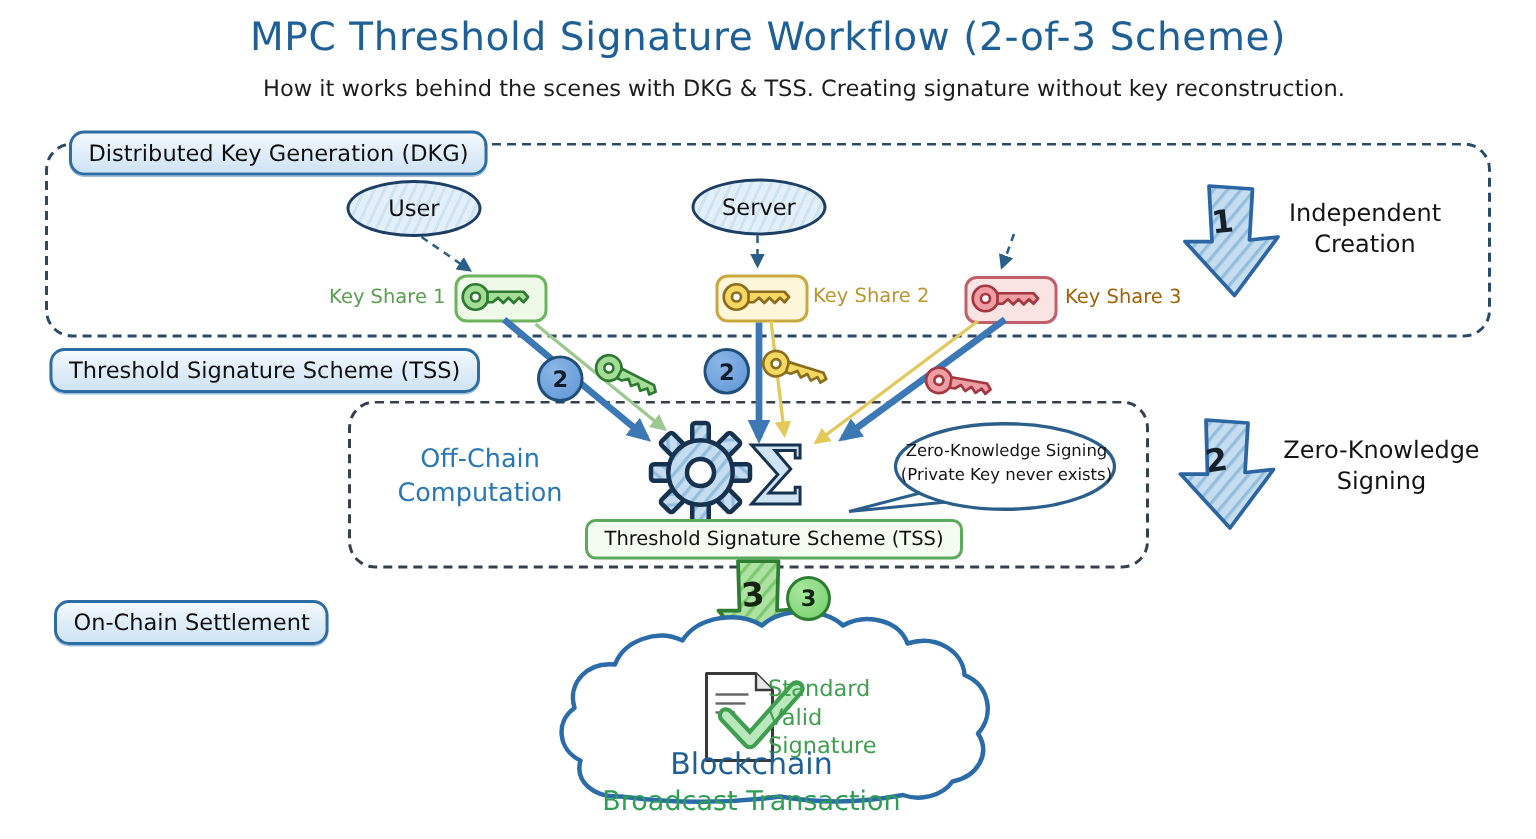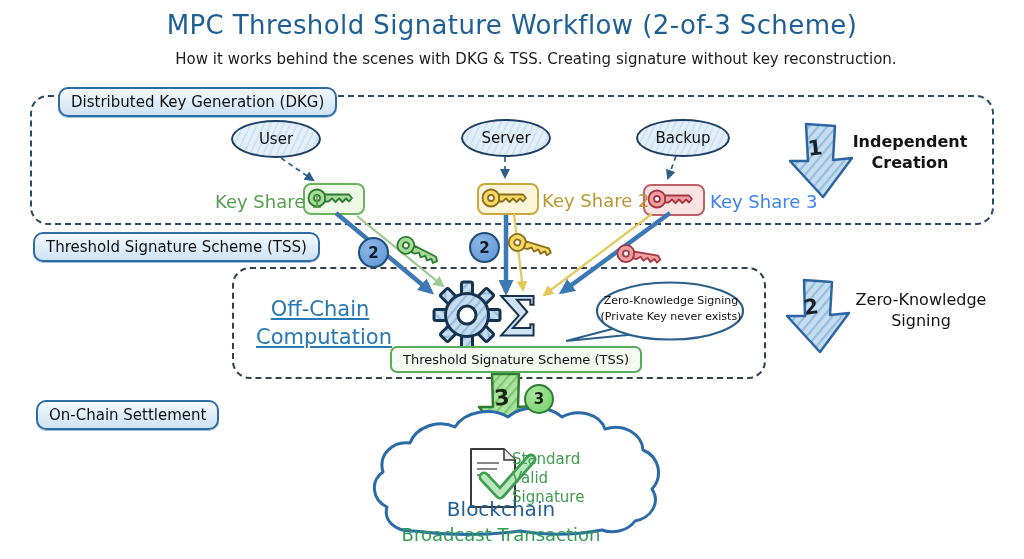--- a/index.html
+++ b/index.html
@@ -19,7 +19,7 @@
         background:linear-gradient(180deg,#f4f9fd 0%,#dcebf8 60%,#cfe3f4 100%);
         border:2px solid #2c6da6;border-radius:10px;font-size:15px;color:#101010;
         padding:2px 11px;box-shadow:0 1px 0 #9fc0da;white-space:nowrap;}
-  .chip-dkg{left:58px;top:87px;height:22px;}
+  .chip-dkg{left:46px;top:87px;height:22px;}
   .chip-tss{left:33px;top:232px;height:22px;}
   .chip-onchain{left:36px;top:400px;height:22px;}
   .chip-engine{left:390px;top:346px;height:19px;background:#f4fbf0;border:2px solid #5cab5c;

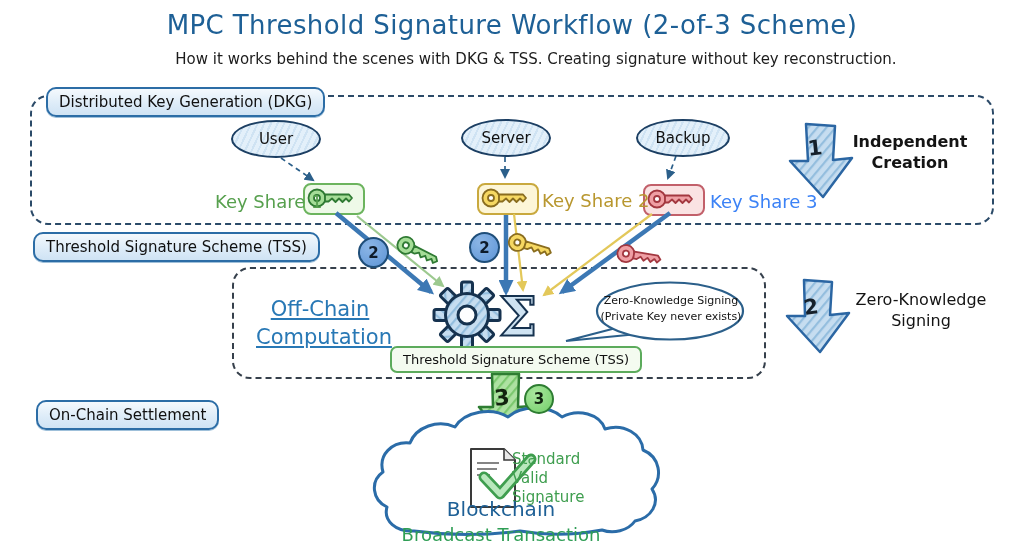--- a/index.html
+++ b/index.html
@@ -208,7 +208,6 @@
 
   <div class="abs z3 party p-user">User</div>
   <div class="abs z3 party p-server">Server</div>
-  <div class="abs z3 party p-backup">Backup</div>
 
   <div class="abs z3 sharelabel sl1">Key Share 1</div>
   <div class="abs z3 sharelabel sl2">Key Share 2</div>

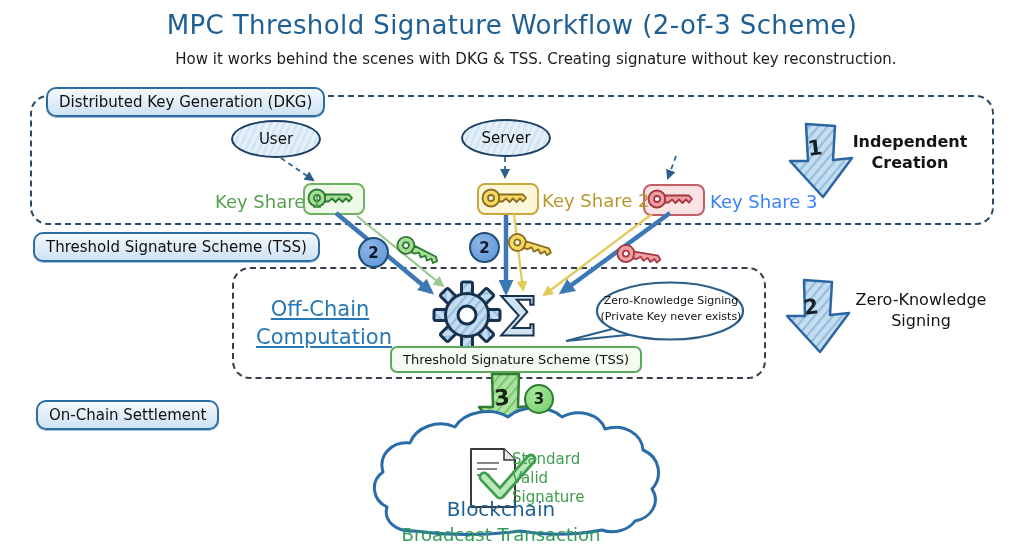--- a/index.html
+++ b/index.html
@@ -56,7 +56,7 @@
   .n3{left:488px;top:385px;width:28px;font-size:22px;transform:rotate(-5deg);color:#13240f;}
 
   .steplabel{font-size:16px;color:#141414;text-align:center;line-height:1.3;}
-  .lab1{left:850px;top:132px;width:120px;font-weight:bold;}
+  .lab1{left:850px;top:132px;width:120px;}
   .lab2{left:845px;top:290px;width:152px;}
 
   .offlabel{left:256px;top:295px;width:128px;text-align:center;font-size:21px;line-height:1.35;

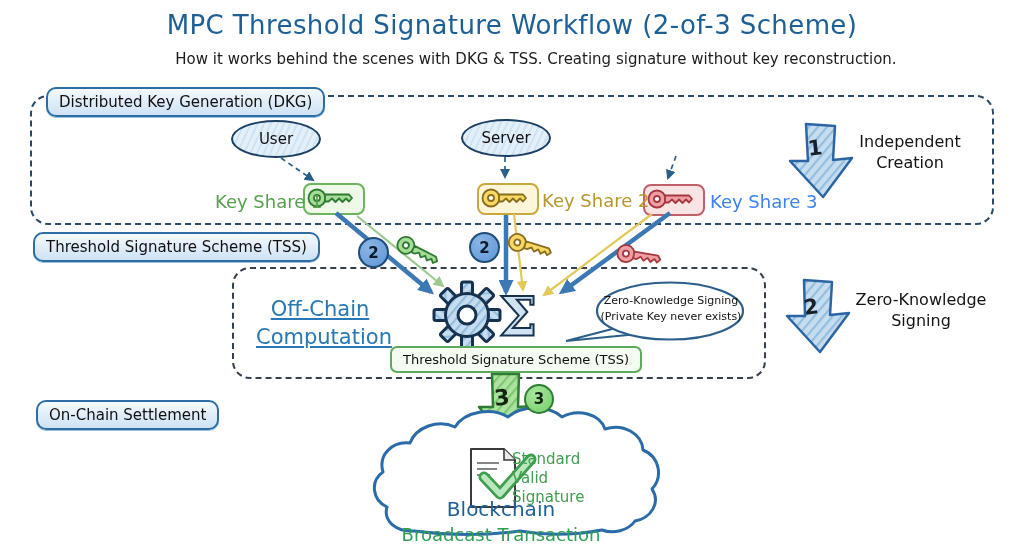--- a/index.html
+++ b/index.html
@@ -37,7 +37,7 @@
   .s2{left:477px;top:183px;border-color:#c9a93e;background:#fdf6d8;}
   .s3{left:643px;top:184px;border-color:#c2606a;background:#fae3e3;}
 
-  .sharelabel{font-size:18px;white-space:nowrap;}
+  .sharelabel{font-size:13px;white-space:nowrap;}
   .sl1{left:215px;top:191px;width:82px;text-align:right;color:#57a04e;}
   .sl2{left:542px;top:190px;color:#b8972f;}
   .sl3{left:710px;top:191px;color:#3b82f6;}

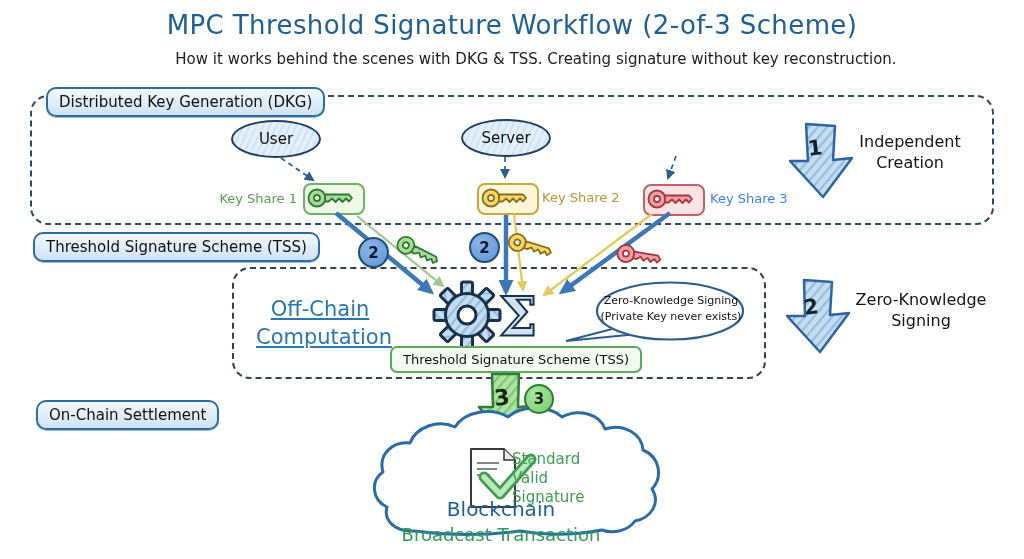--- a/index.html
+++ b/index.html
@@ -40,7 +40,7 @@
   .sharelabel{font-size:13px;white-space:nowrap;}
   .sl1{left:215px;top:191px;width:82px;text-align:right;color:#57a04e;}
   .sl2{left:542px;top:190px;color:#b8972f;}
-  .sl3{left:710px;top:191px;color:#3b82f6;}
+  .sl3{left:710px;top:191px;color:#a16207;}
 
   .badge2{display:flex;align-items:center;justify-content:center;width:27px;height:27px;
           border-radius:50%;border:2px solid #1f4e79;font-size:15px;font-weight:bold;color:#0d1b2a;

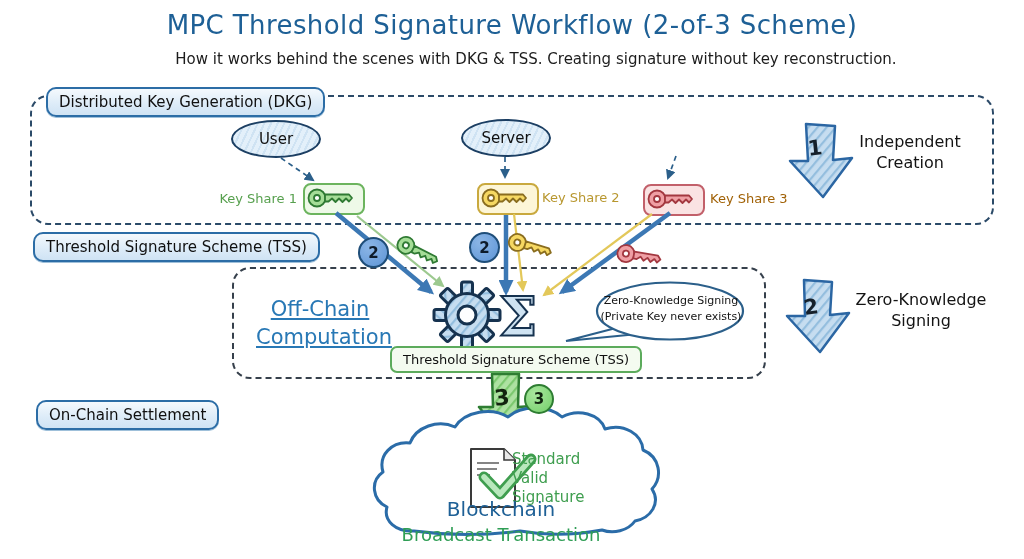--- a/index.html
+++ b/index.html
@@ -59,8 +59,8 @@
   .lab1{left:850px;top:132px;width:120px;}
   .lab2{left:845px;top:290px;width:152px;}
 
-  .offlabel{left:256px;top:295px;width:128px;text-align:center;font-size:21px;line-height:1.35;
-            color:#2878b5;text-decoration:underline;}
+  .offlabel{left:256px;top:295px;width:128px;text-align:center;font-size:17px;line-height:1.35;
+            color:#2878b5;}
 
   .bubbletext{left:596px;top:293px;width:150px;text-align:center;font-size:11px;line-height:1.45;
               color:#141414;}

